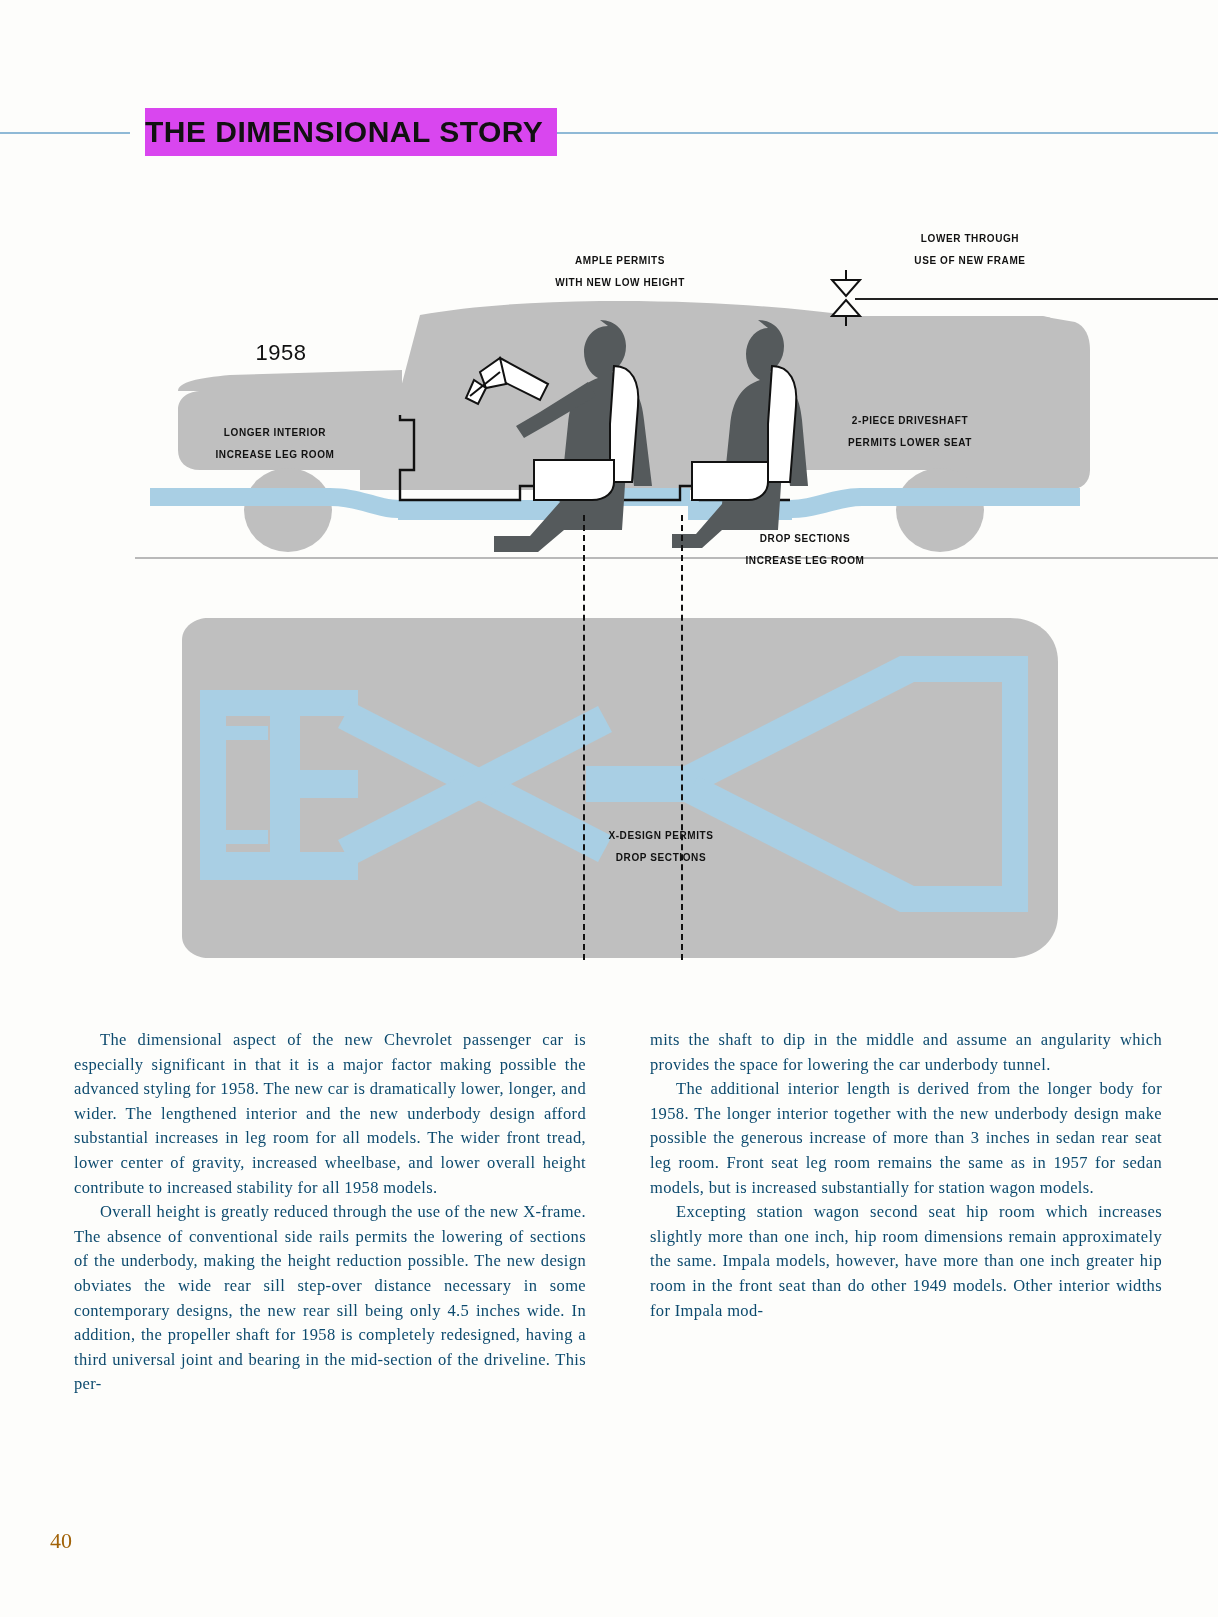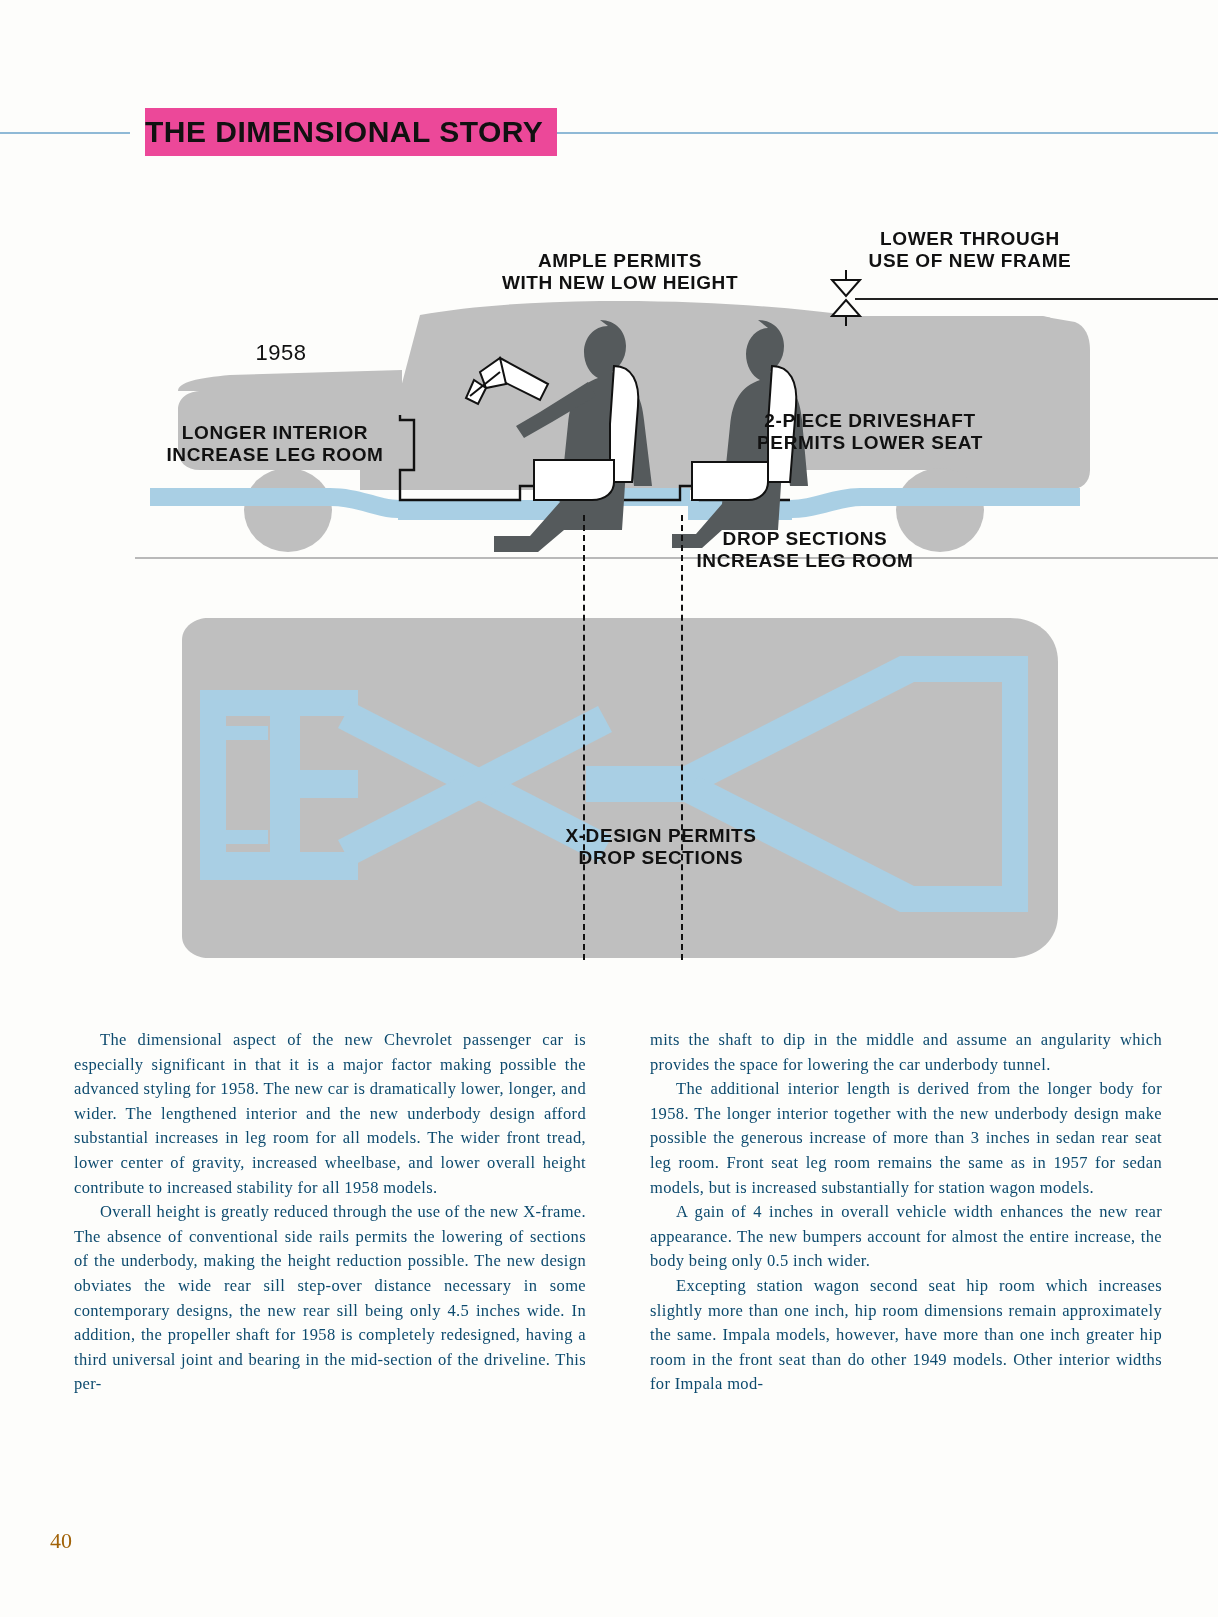--- a/index.html
+++ b/index.html
@@ -54,7 +54,7 @@
     font-size: 30px;
     letter-spacing: 0.5px;
     color: #111;
-    background: #ec4899;
+    background: #d946ef;
     padding: 0 14px 0 0;
     line-height: 48px;
   }

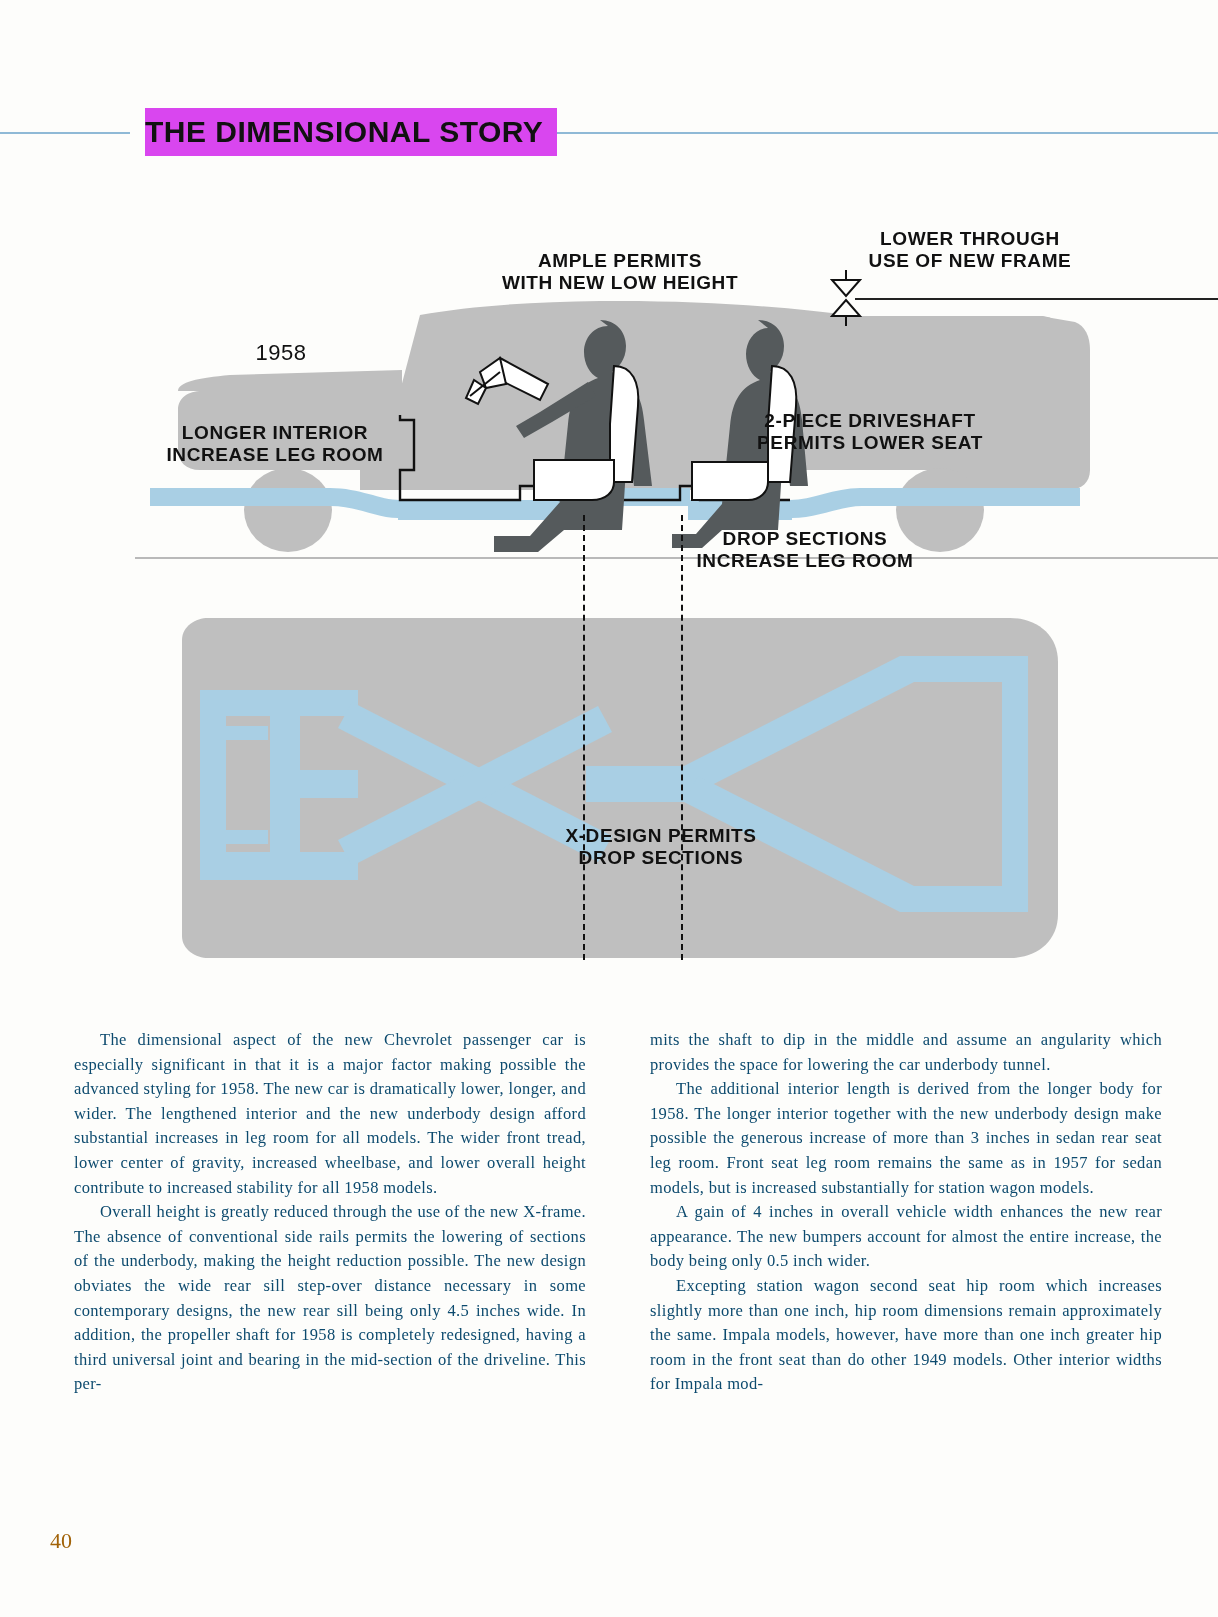--- a/index.html
+++ b/index.html
@@ -71,7 +71,7 @@
   .label {
     position: absolute;
     font-family: "Liberation Sans", sans-serif;
-    font-size: 19px;
+    font-size: 10px;
     font-weight: bold;
     letter-spacing: 0.6px;
     color: #111;

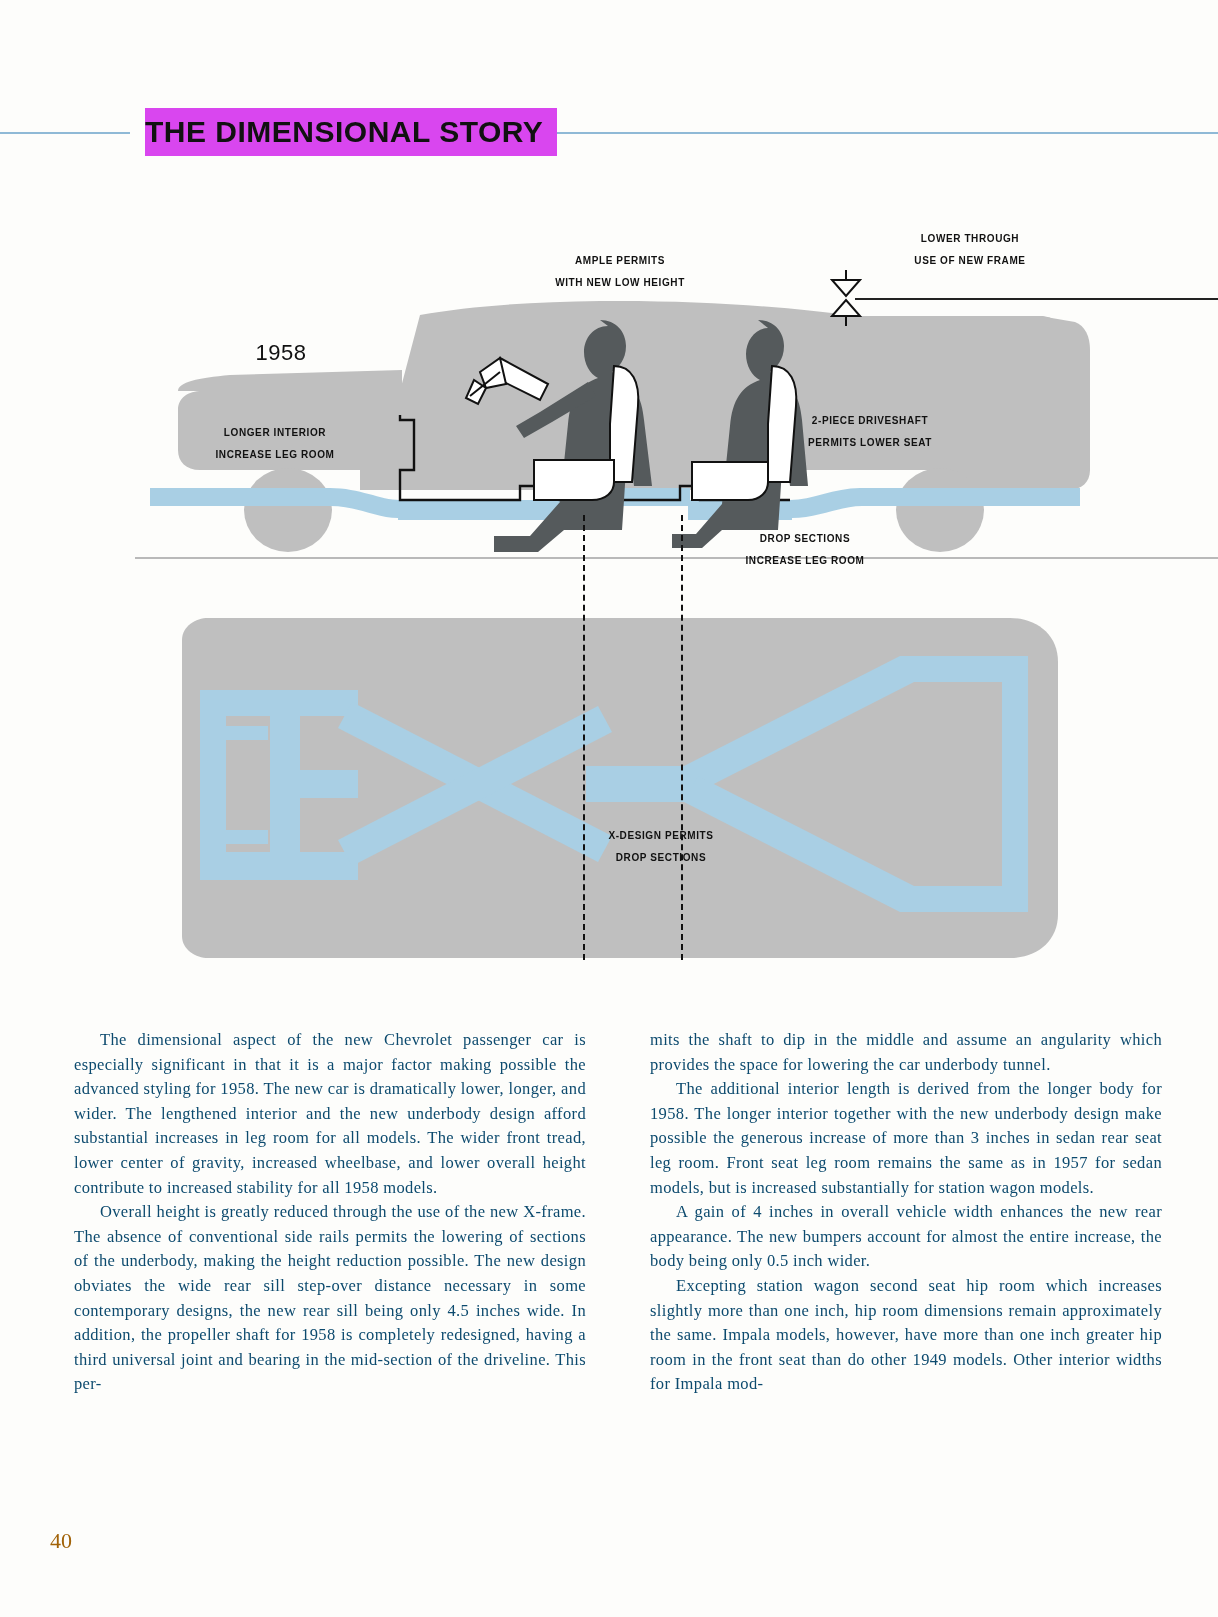--- a/index.html
+++ b/index.html
@@ -84,7 +84,7 @@
   .lbl-lowerframe { left: 830px; top: 58px;  width: 280px; }
   .lbl-year       { left: 236px; top: 172px; width: 90px; font-size: 22px; font-weight: normal; letter-spacing: 0.5px; }
   .lbl-legroom    { left: 160px; top: 252px; width: 230px; }
-  .lbl-driveshaft { left: 750px; top: 240px; width: 240px; }
+  .lbl-driveshaft { left: 790px; top: 240px; width: 240px; }
   .lbl-dropsec    { left: 680px; top: 358px; width: 250px; }
   .lbl-xdesign    { left: 536px; top: 655px; width: 250px; }
 

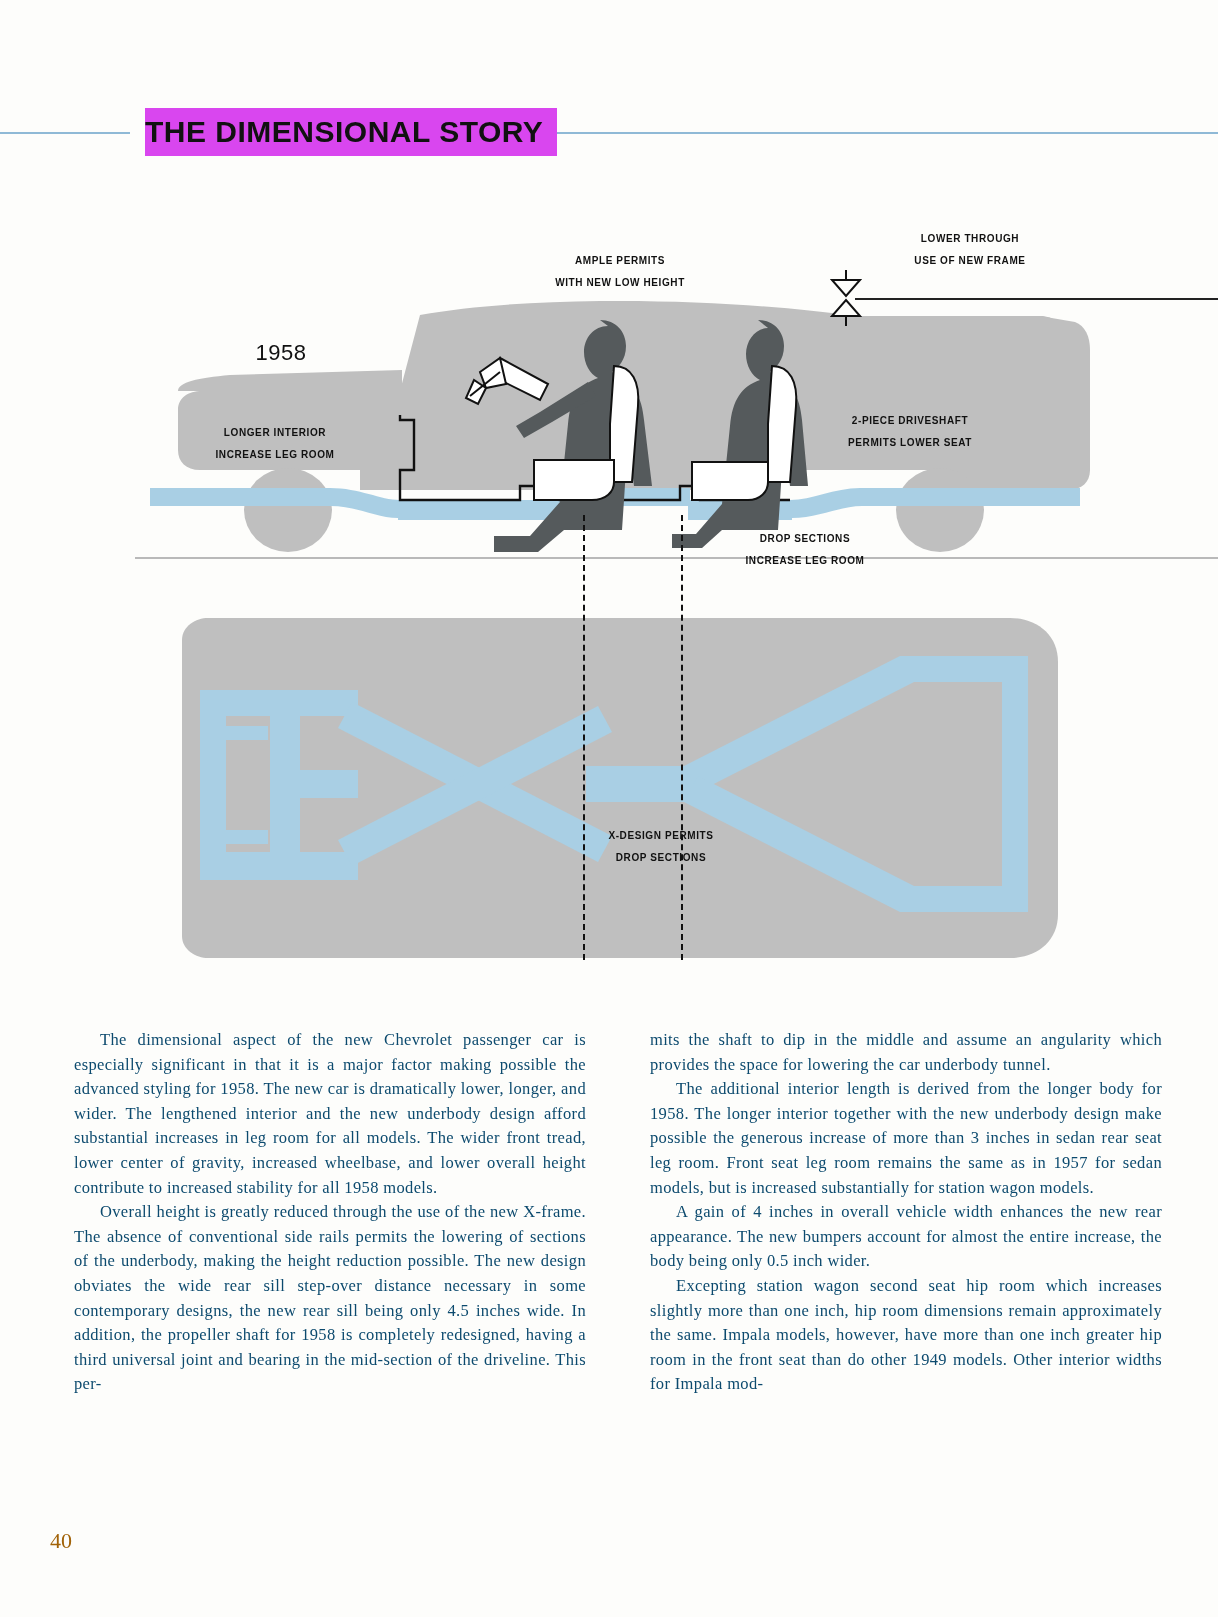--- a/index.html
+++ b/index.html
@@ -412,7 +412,6 @@
     <div class="col col-right">
       <p class="noindent">mits the shaft to dip in the middle and assume an angularity which provides the space for lowering the car underbody tunnel.</p>
       <p>The additional interior length is derived from the longer body for 1958.   The longer interior together with the new underbody design make possible the generous increase of more than 3 inches in sedan rear seat leg room.   Front seat leg room remains the same as in 1957 for sedan models, but is increased substantially for station wagon models.</p>
-      <p>A gain of 4 inches in overall vehicle width enhances the new rear appearance.   The new bumpers account for almost the entire increase, the body being only 0.5 inch wider.</p>
       <p>Excepting station wagon second seat hip room which increases slightly more than one inch, hip room dimensions remain approximately the same. Impala models, however, have more than one inch greater hip room in the front seat than do other 1949 models.  Other interior widths for Impala mod-</p>
     </div>
   </div>

